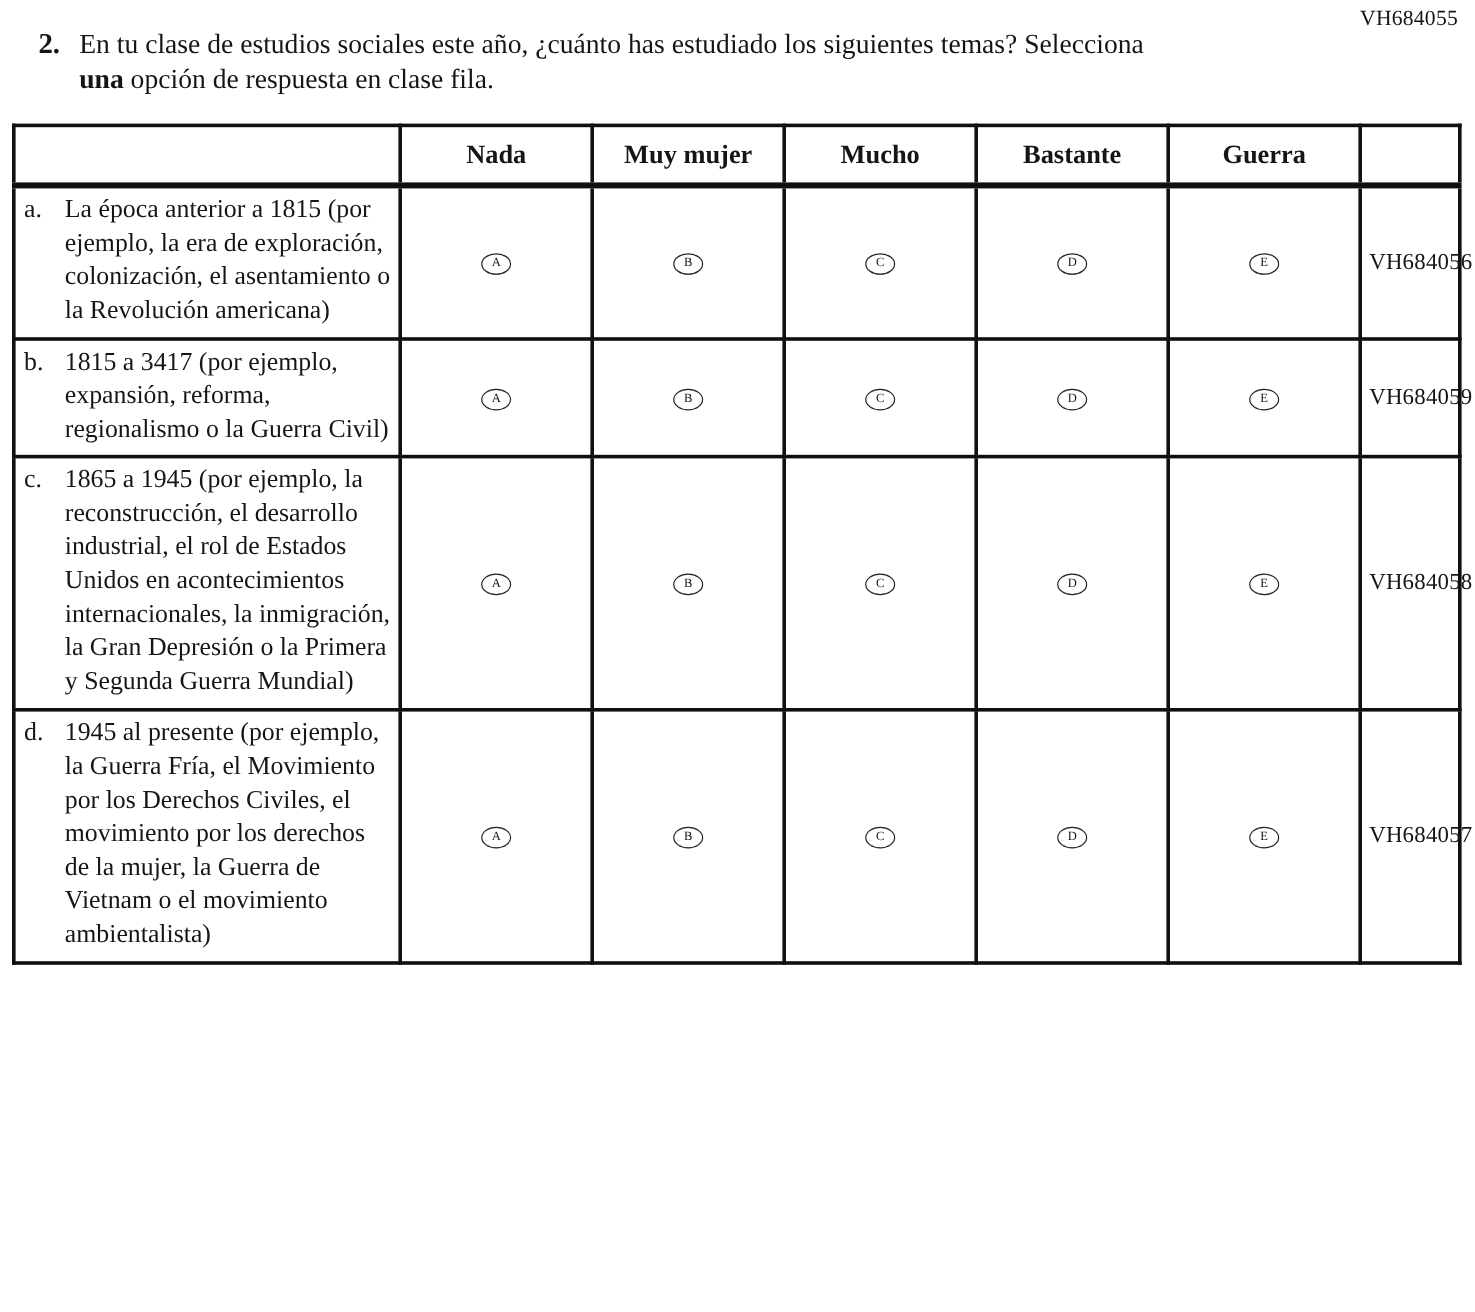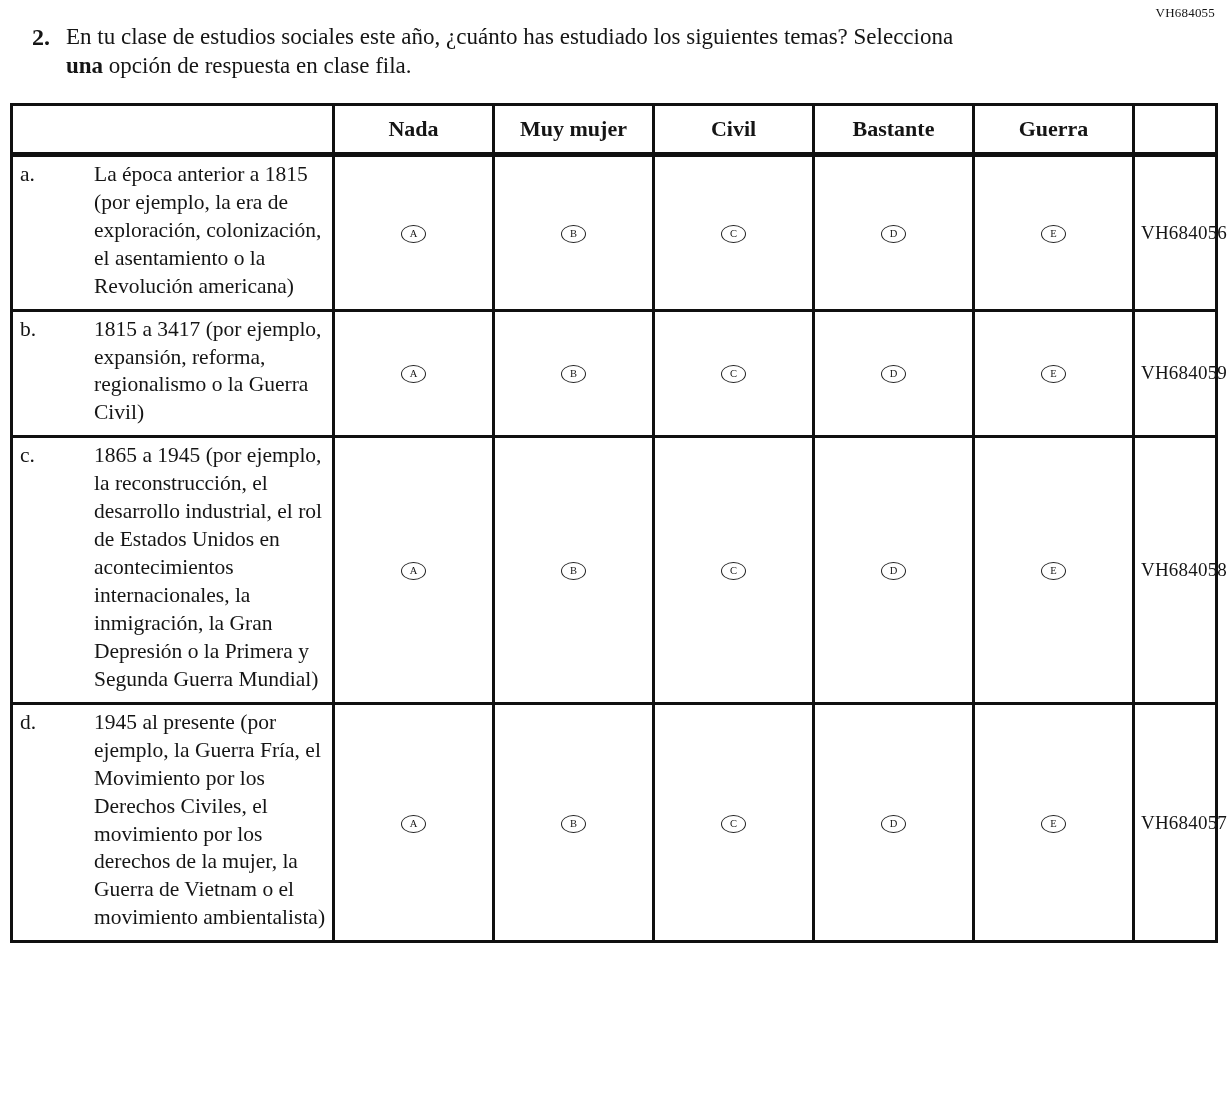--- a/index.html
+++ b/index.html
@@ -21,7 +21,7 @@
     position: absolute;
     top: 5px;
     right: 14px;
-    font-size: 13px;
+    font-size: 18px;
     letter-spacing: 0.2px;
   }
 

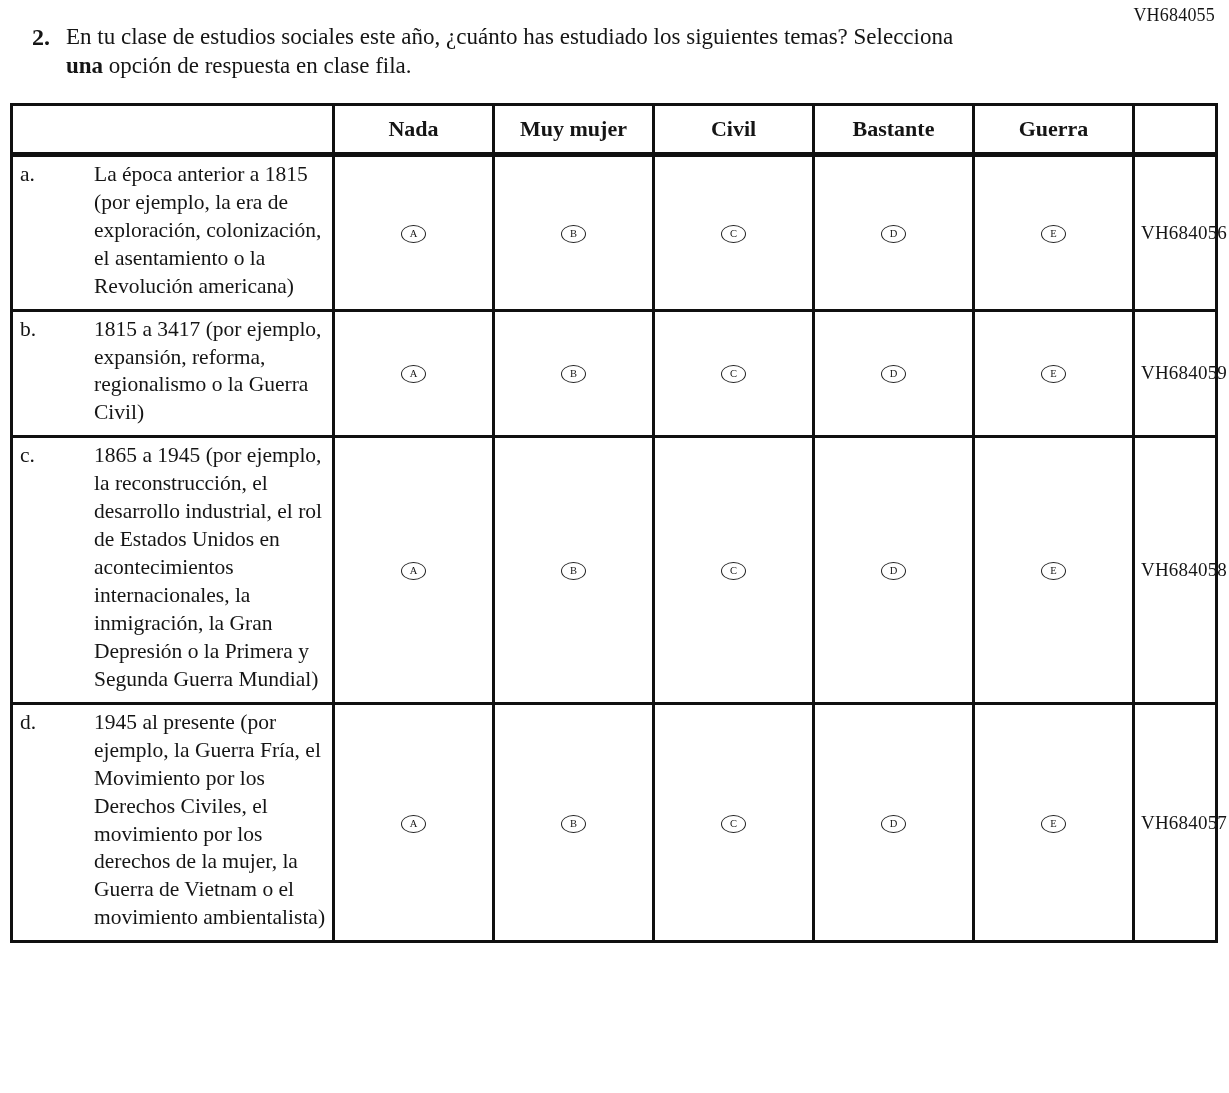--- a/index.html
+++ b/index.html
@@ -130,7 +130,7 @@
       <th></th>
       <th>Nada</th>
       <th>Muy mujer</th>
-      <th>Civil</th>
+      <th>Mucho</th>
       <th>Bastante</th>
       <th>Guerra</th>
       <th></th>

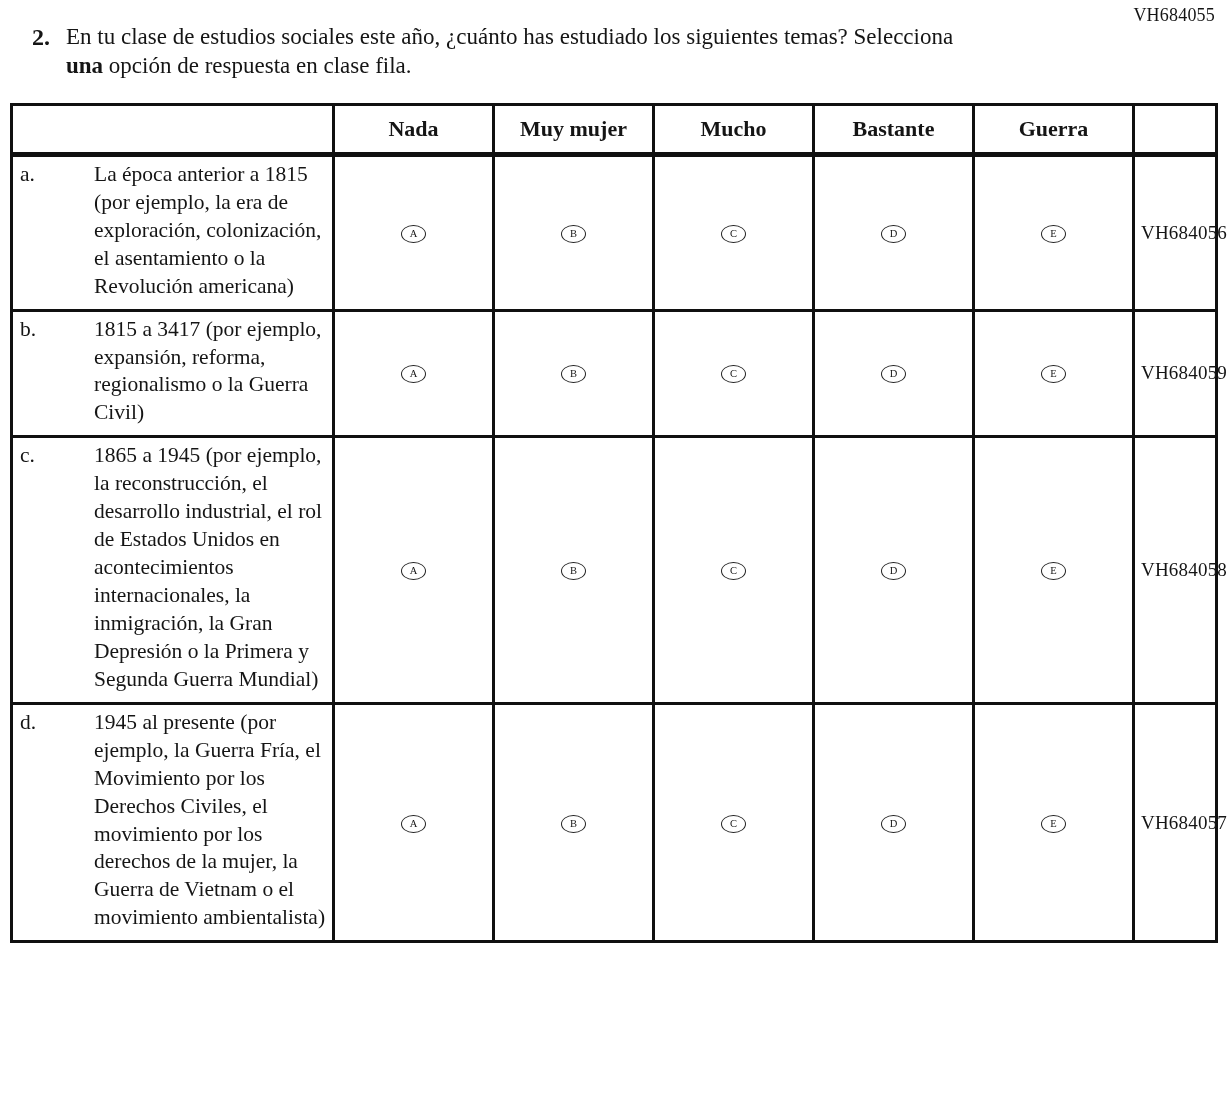--- a/index.html
+++ b/index.html
@@ -79,7 +79,6 @@
   .row-text {
     flex: 1;
     min-width: 0;
-    margin-left: 40px;
   }
   td.opt {
     text-align: center;

